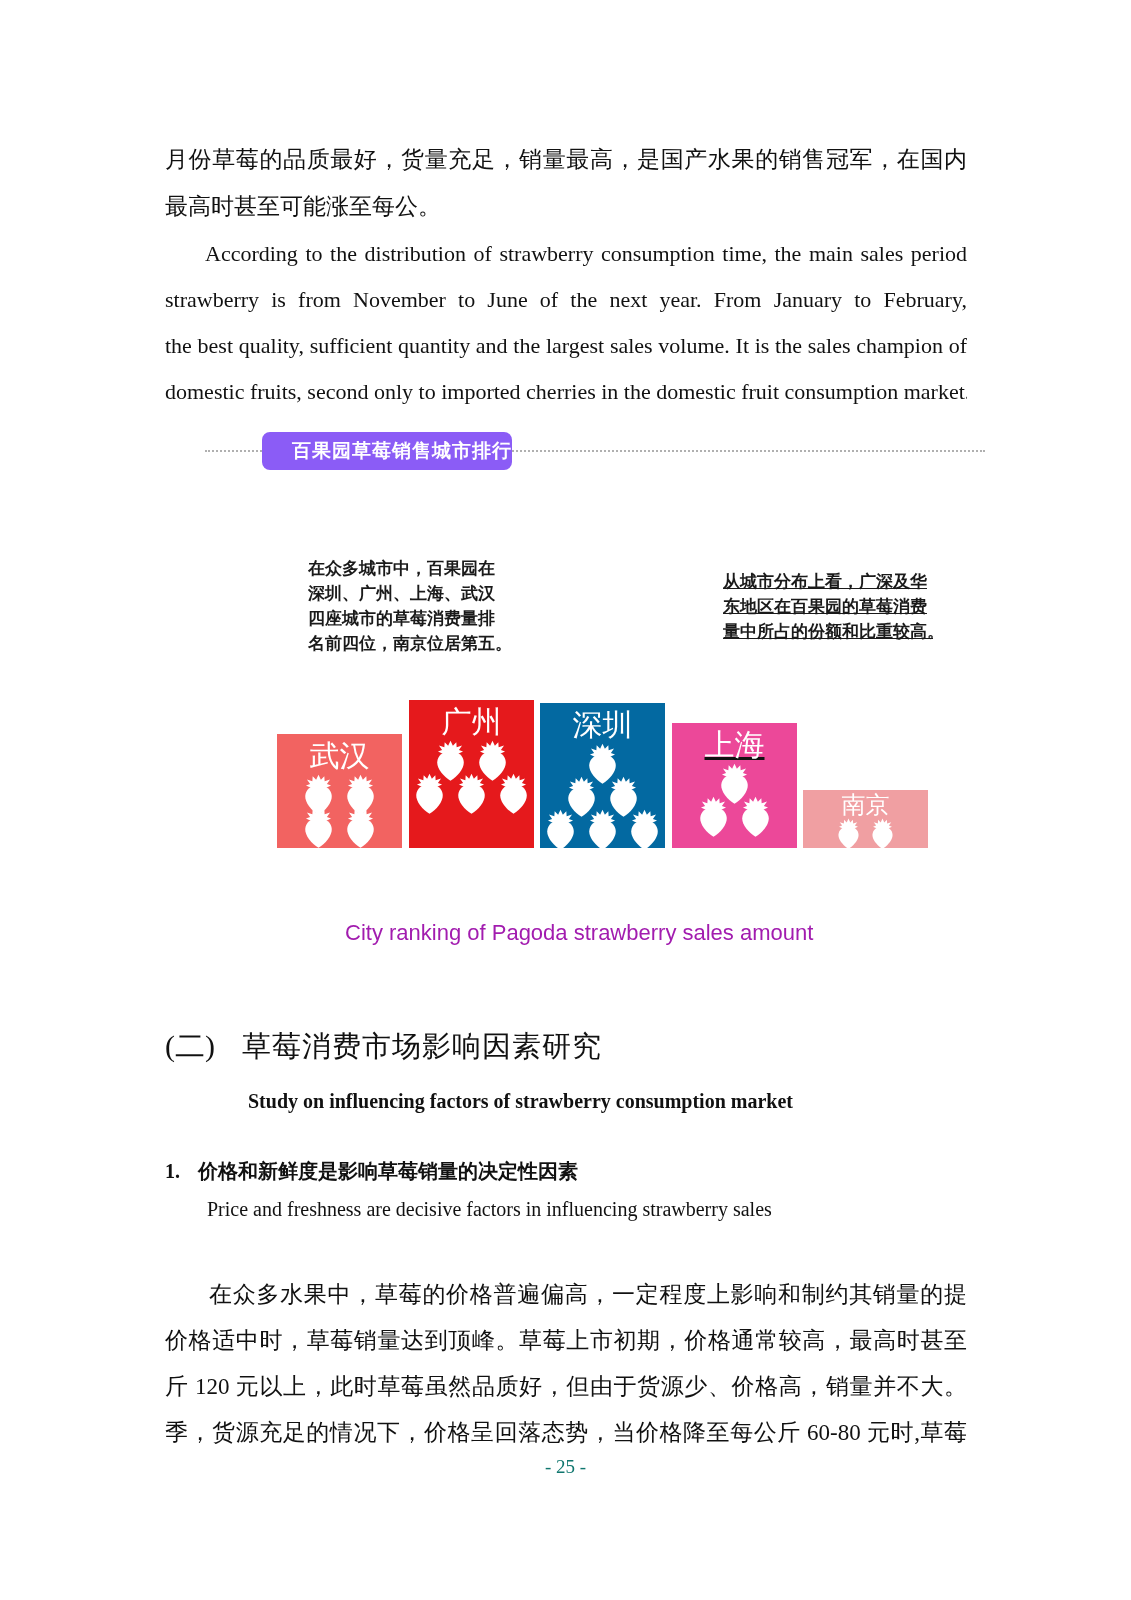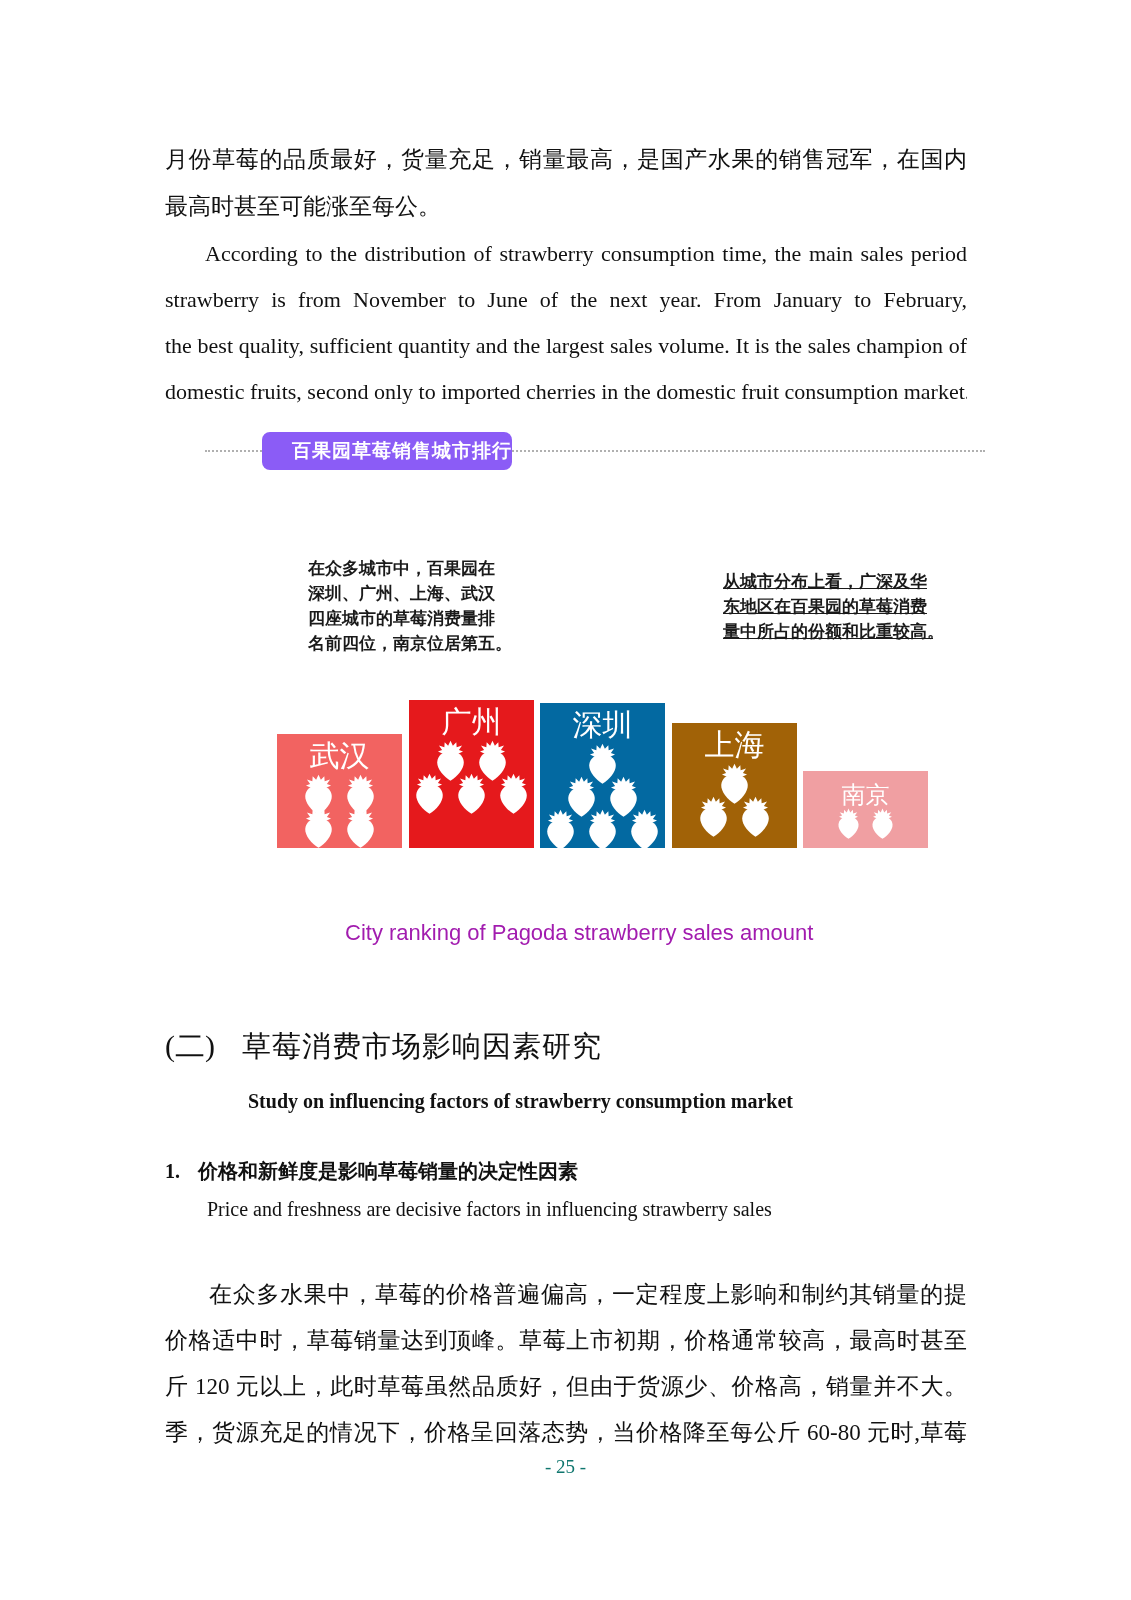--- a/index.html
+++ b/index.html
@@ -178,7 +178,7 @@
           </svg>
         </div>
       </div>
-      <div class="bar" style="left: 395px; height: 125px; background: #a16207;">
+      <div class="bar" style="left: 395px; height: 125px; background: #ec4899; text-decoration: underline;">
         <div class="bar-label">上海</div>
         <div class="berry-row">
           <svg class="berry" viewBox="0 0 32 38">

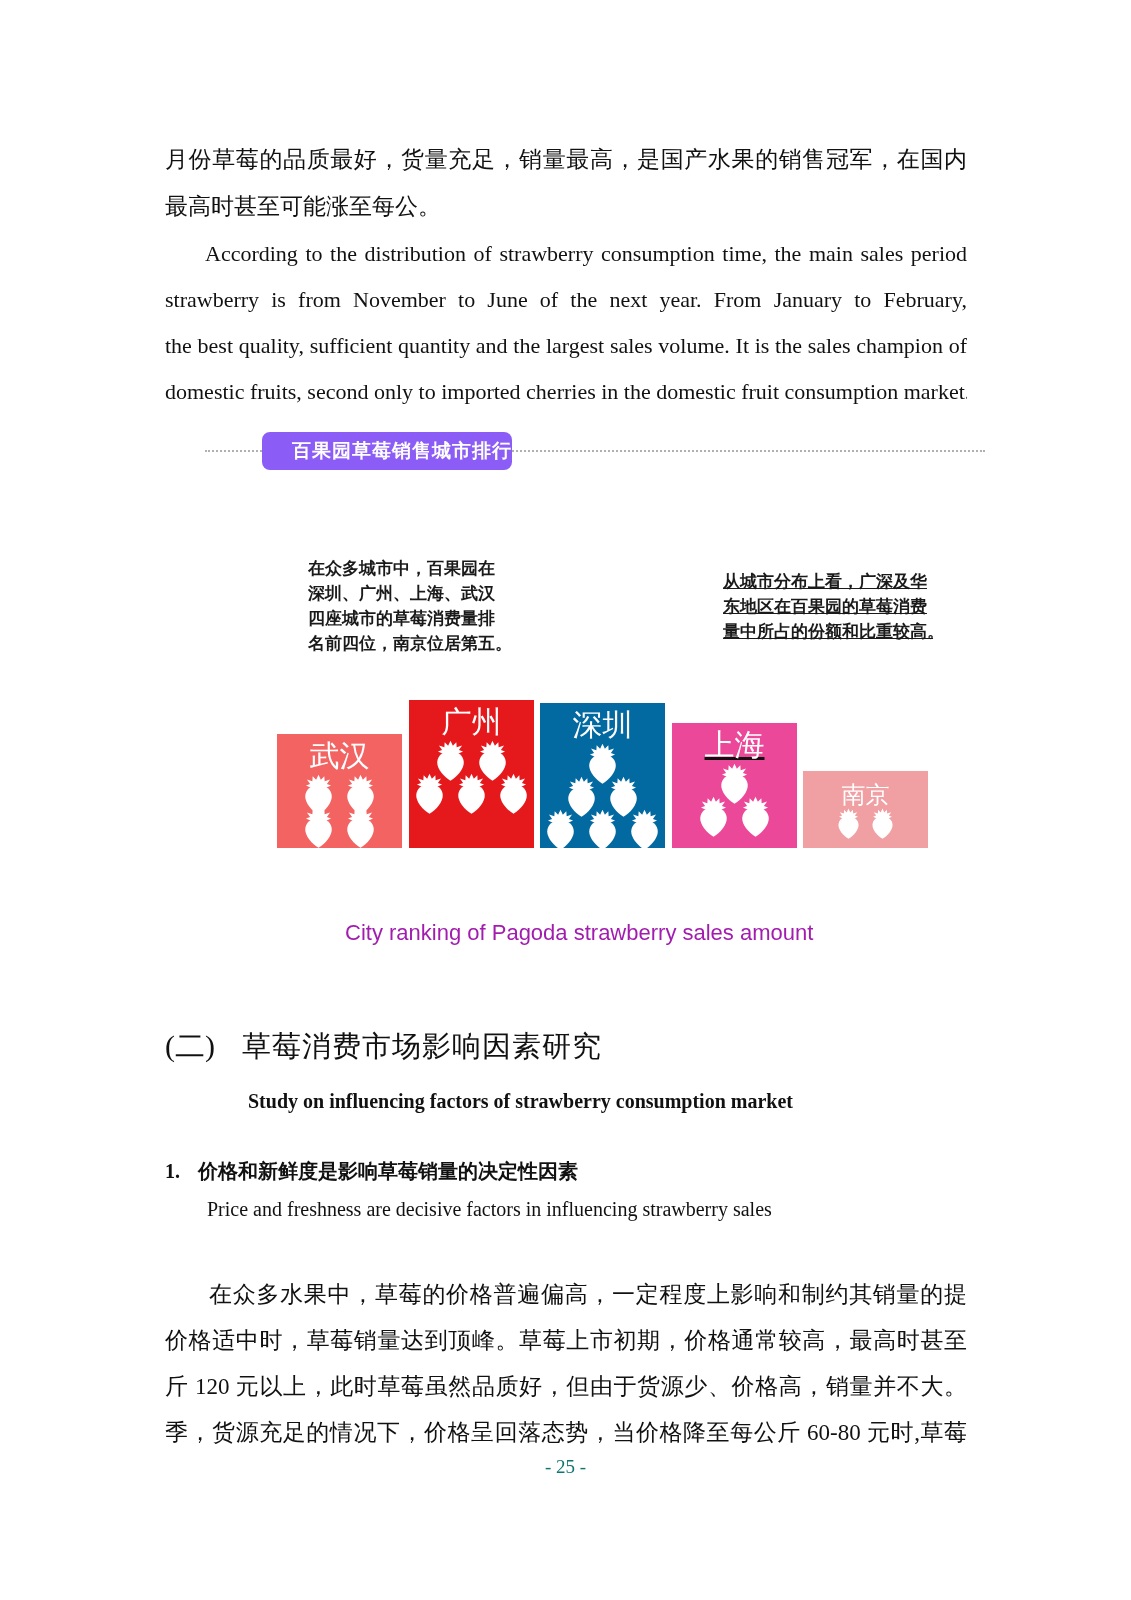--- a/index.html
+++ b/index.html
@@ -194,7 +194,7 @@
           </svg>
         </div>
       </div>
-      <div class="bar small" style="left: 526px; height: 77px; background: rgb(240, 159, 162); justify-content: center;">
+      <div class="bar small" style="left: 526px; height: 58px; background: rgb(240, 159, 162); justify-content: center;">
         <div class="bar-label">南京</div>
         <div class="berry-row">
           <svg class="berry" viewBox="0 0 32 38">

